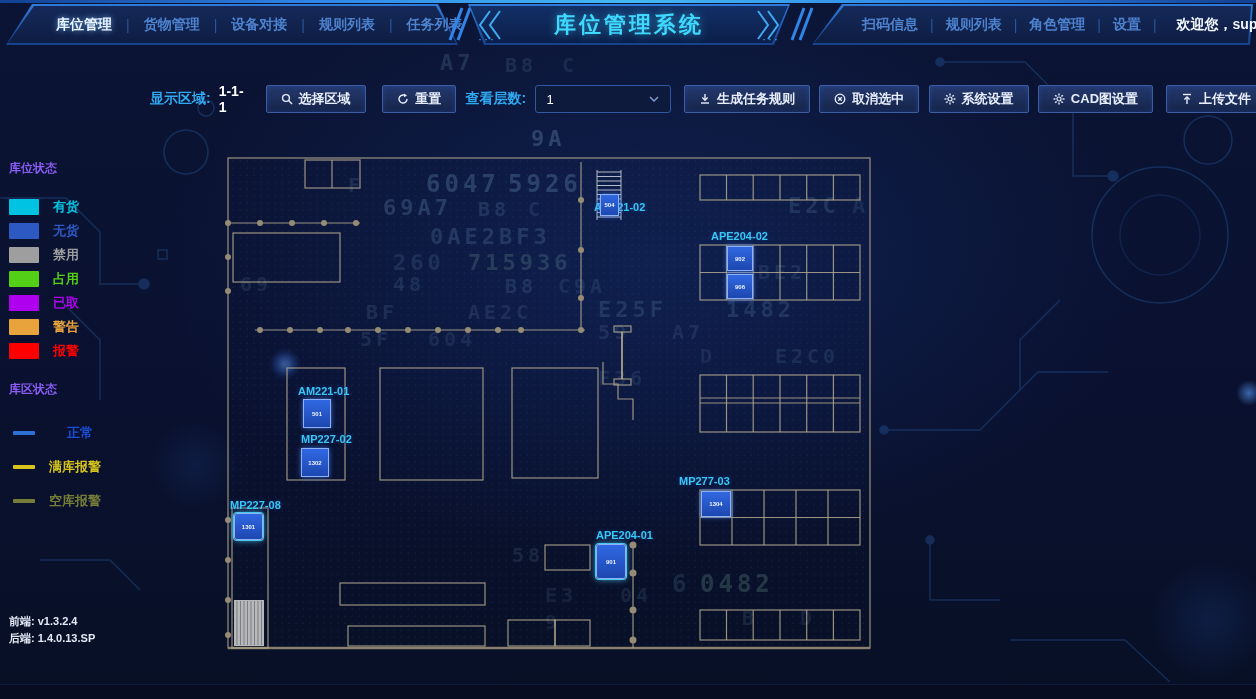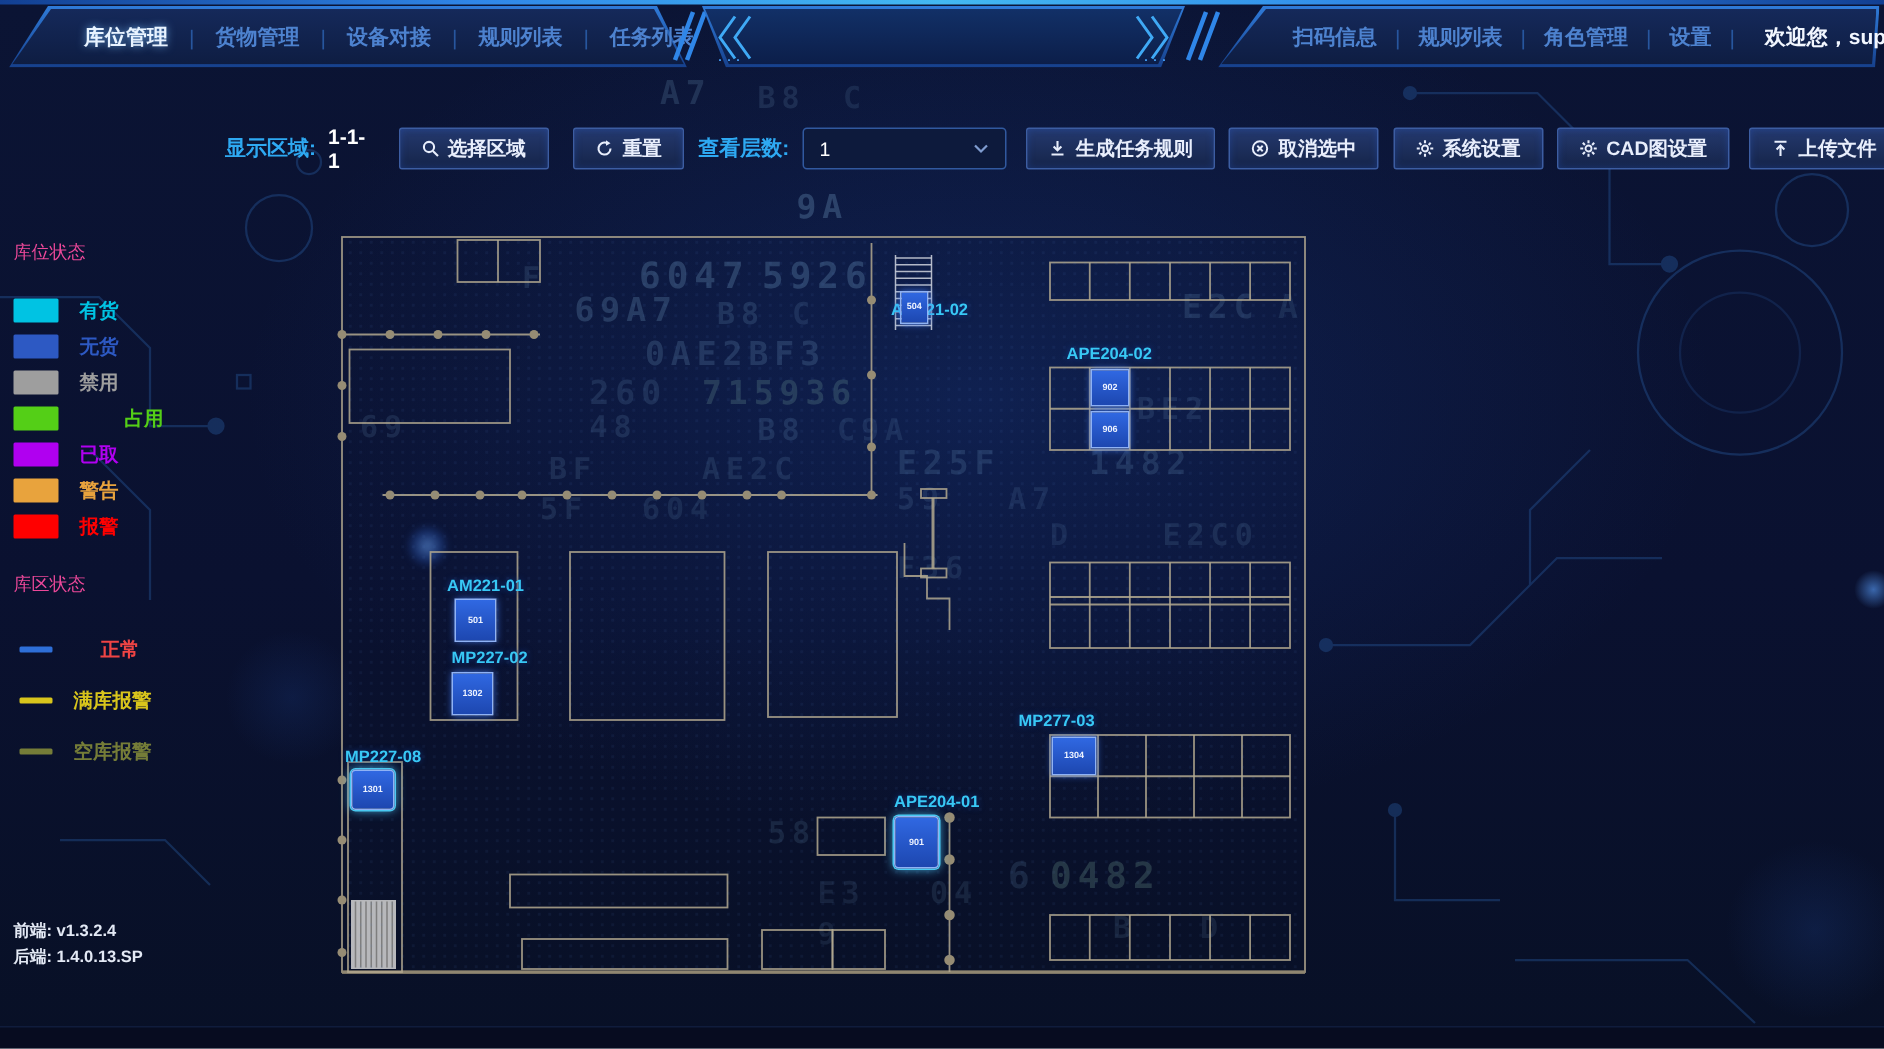--- a/index.html
+++ b/index.html
@@ -192,6 +192,7 @@
     <svg style="position:absolute;right:8px;top:6px;" width="26" height="30" viewBox="0 0 26 30">
       <path d="M12,1 L22,15 L12,29 M2,1 L12,15 L2,29" stroke="#3fa9f5" stroke-width="2" fill="none"></path>
     </svg>
+    <div class="app-title">库位管理系统</div>
   </div>
   <span class="dots3" style="left:478px; top:32px;">···</span>
   <span class="dots3" style="left:762px; top:32px;">···</span>

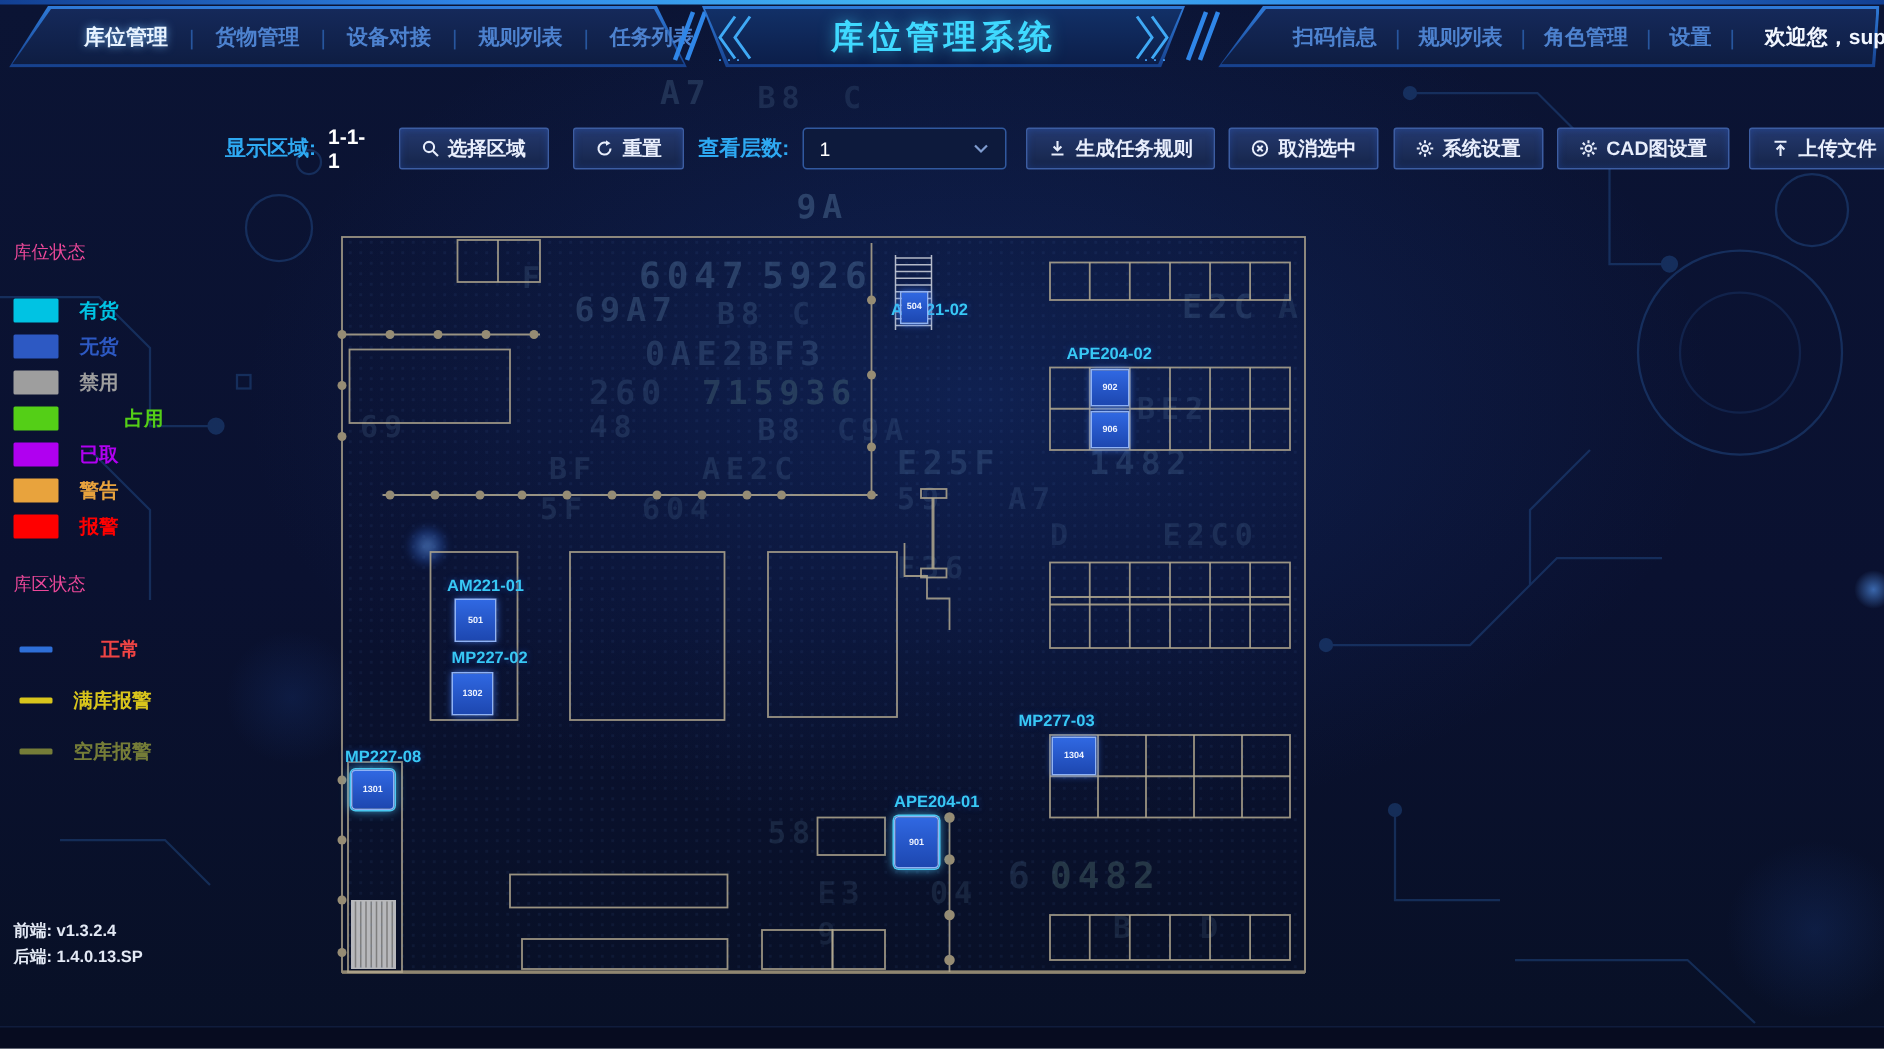--- a/index.html
+++ b/index.html
@@ -64,7 +64,7 @@
 
   
   .legend { position:absolute; left:9px; top:160px; z-index:5; }
-  .lg-title { font-size:12px; font-weight:normal; color:#ec4899; margin-bottom:4px; }
+  .lg-title { font-size:12px; font-weight:bold; color:#8b5cf6; margin-bottom:4px; }
   .lg-row { display:flex; align-items:center; height:24px; }
   .lg-swatch { width:30px; height:16px; border-radius:1px; margin-right:14px; }
   .lg-label { font-size:13px; font-weight:bold; }

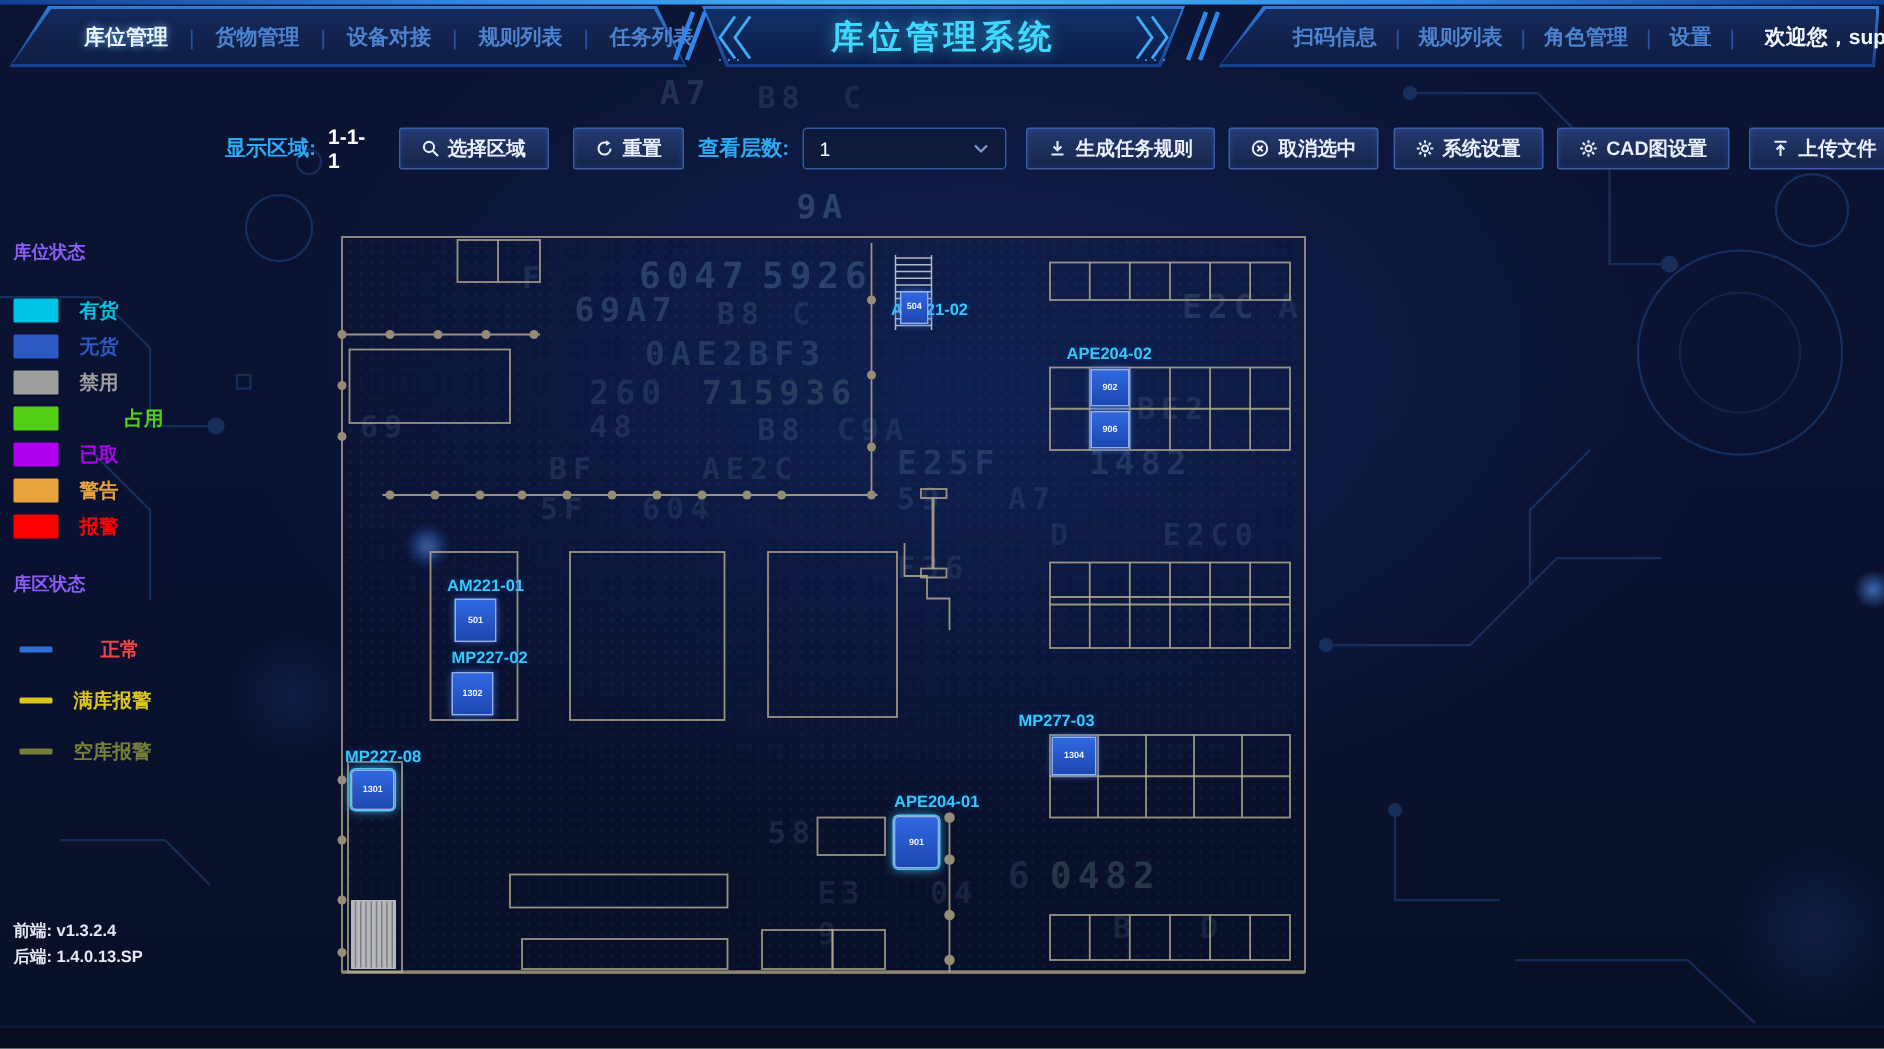--- a/index.html
+++ b/index.html
@@ -327,7 +327,7 @@
   </div>
   <div class="lg-row">
     <span class="lg-swatch" style="background: rgb(84, 207, 23);"></span>
-    <span class="lg-label" style="color: rgb(84, 207, 23); margin-left: 30px;">占用</span>
+    <span class="lg-label" style="color: rgb(84, 207, 23);">占用</span>
   </div>
   <div class="lg-row">
     <span class="lg-swatch" style="background: rgb(176, 0, 240);"></span>

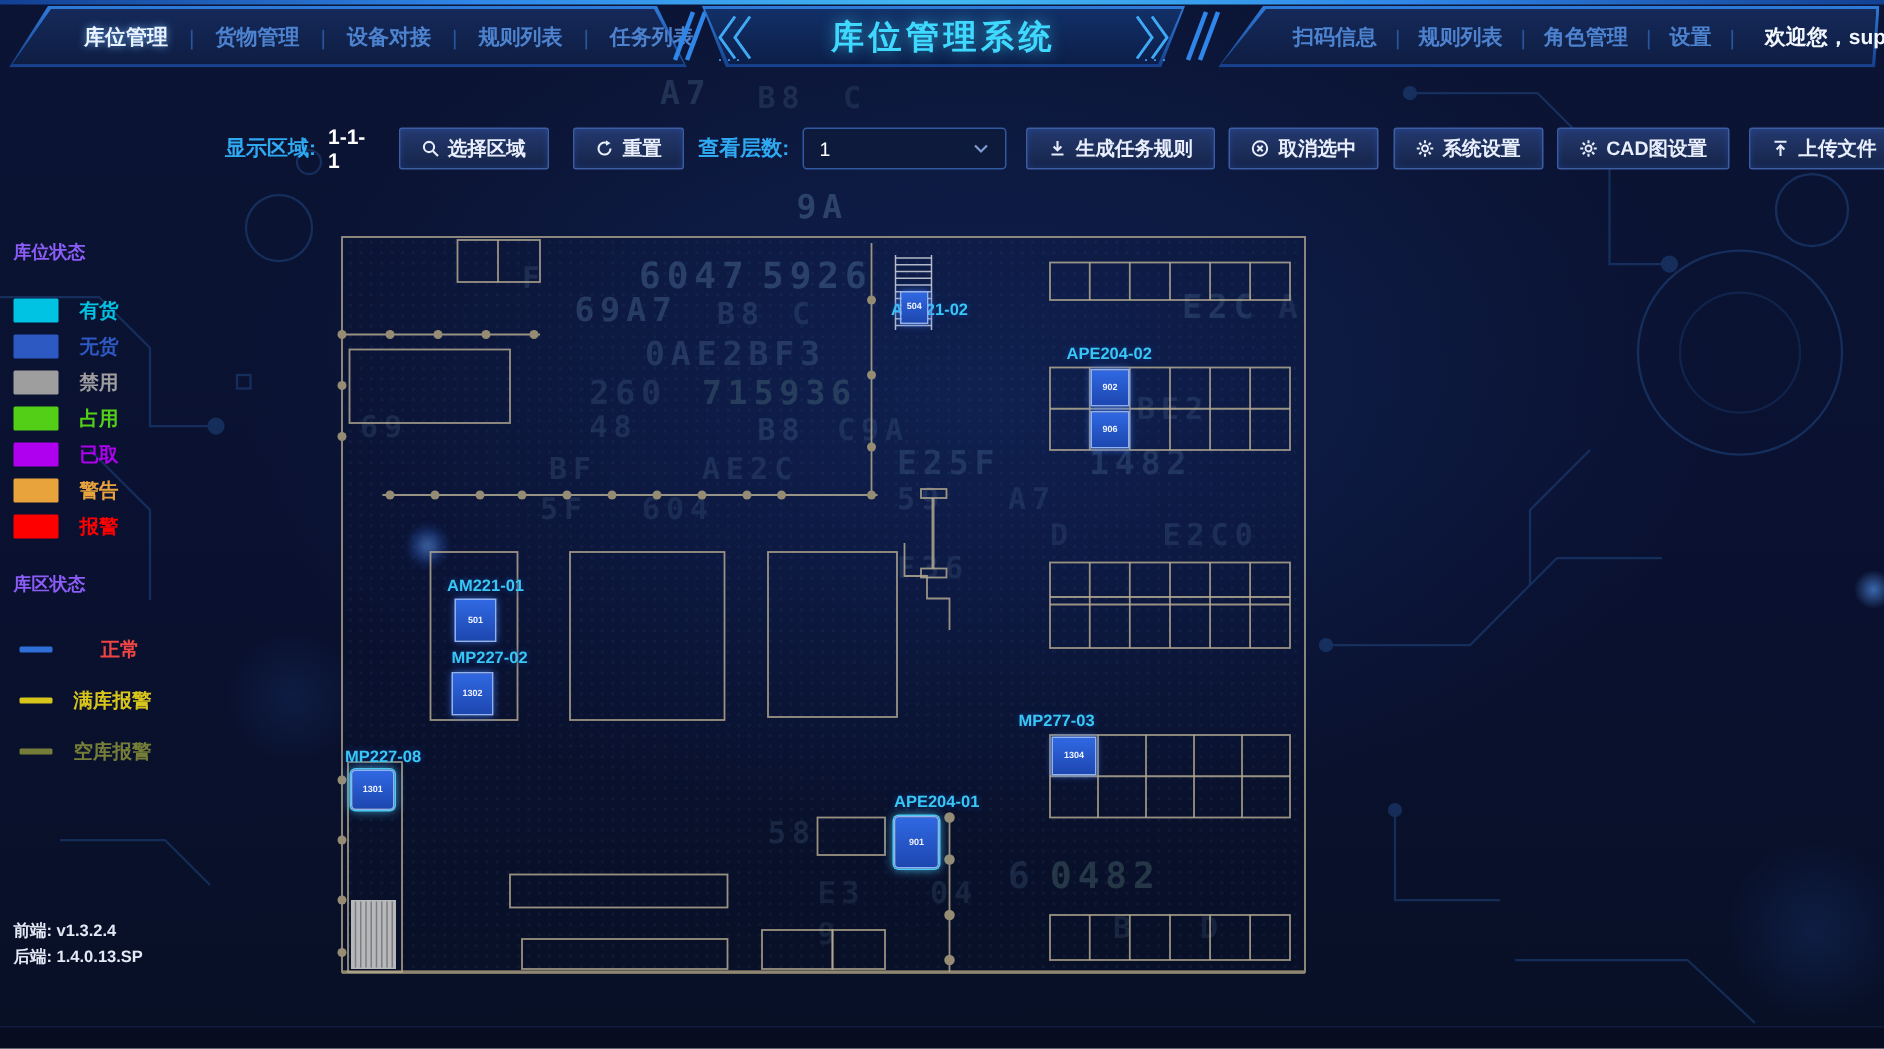--- a/index.html
+++ b/index.html
@@ -346,7 +346,7 @@
   <div class="lg-gap"></div>
   <div class="zone-row">
     <span class="lg-line" style="background: rgb(46, 111, 216);"></span>
-    <span class="lg-label" style="margin-left: 18px; color: #ef4444; text-align: right;">正常</span>
+    <span class="lg-label" style="margin-left: 18px; color: #1d4ed8; text-align: right;">正常</span>
   </div>
   <div class="zone-row">
     <span class="lg-line" style="background: rgb(216, 197, 28);"></span>

